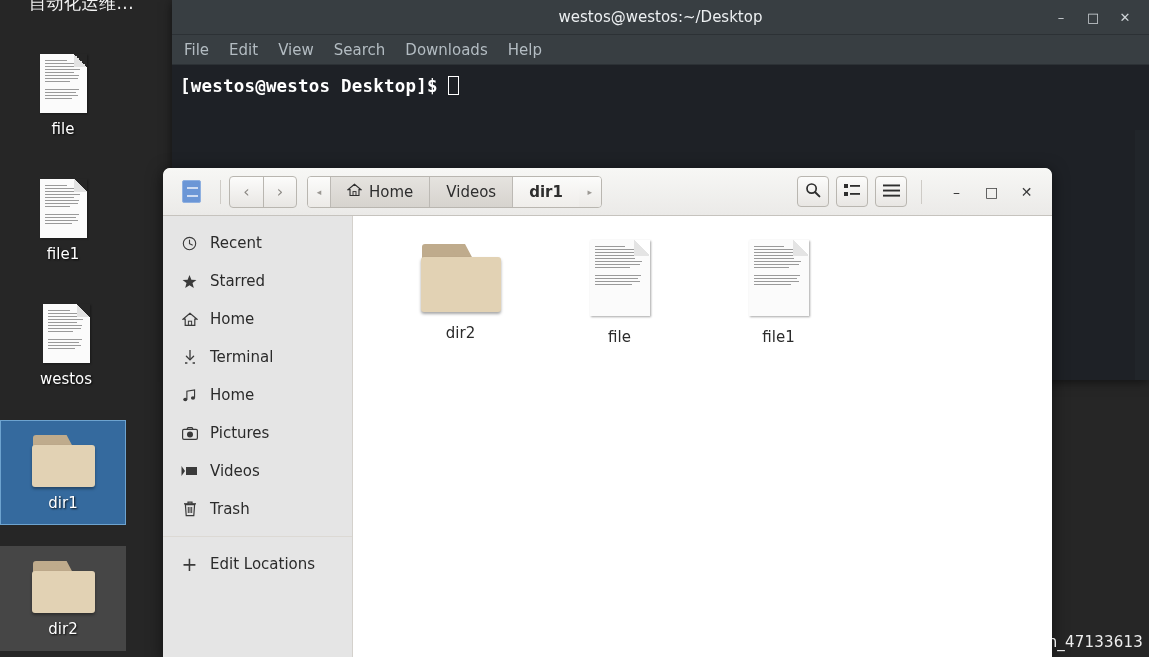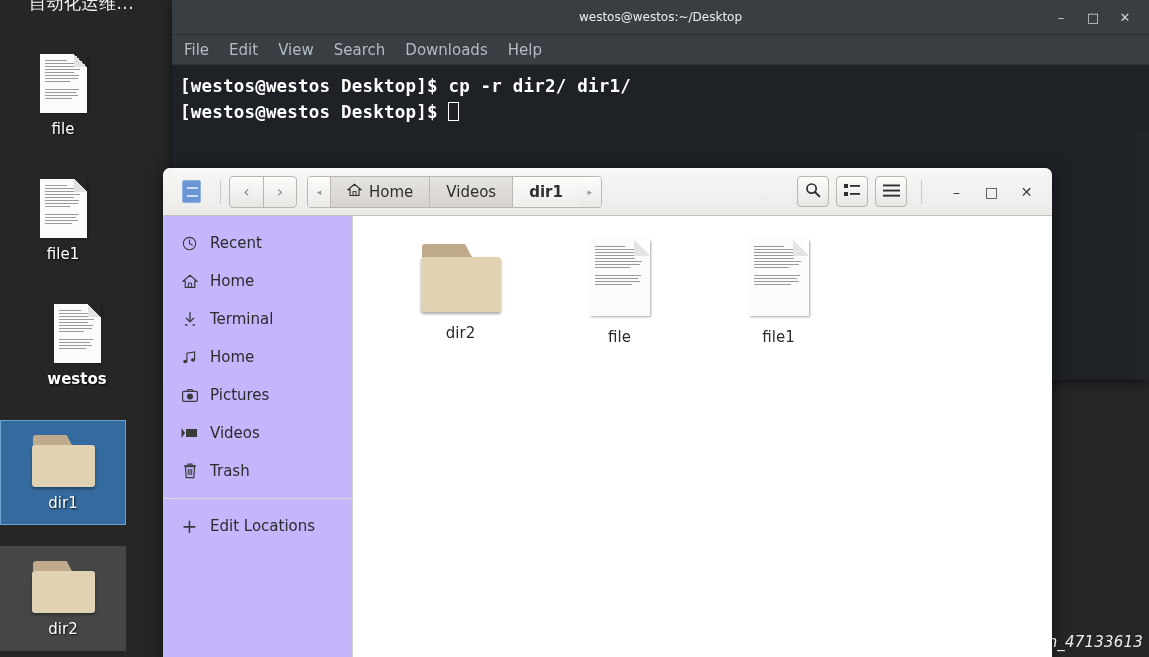--- a/index.html
+++ b/index.html
@@ -159,7 +159,7 @@
   }
   #terminal .title {
     color: #eceff1;
-    font-size: 12px;
+    font-size: 15px;
   }
   #terminal .win-btns {
     position: absolute;

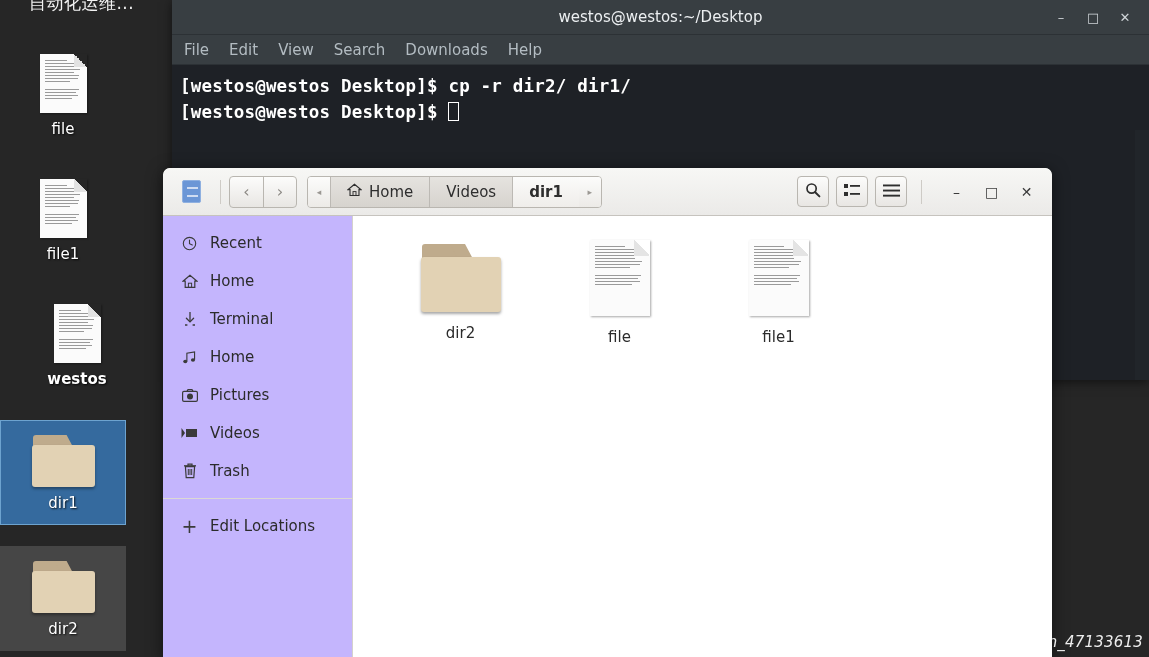--- a/index.html
+++ b/index.html
@@ -521,7 +521,6 @@
     </div>
 
     <div class="termbody">
-      <div class="termline">[westos@westos Desktop]$ cp -r dir2/ dir1/</div>
       <div class="termline"><span>[westos@westos Desktop]$</span><span>&nbsp;</span><span class="cursor"></span></div>
 
       <div class="scrollbar">

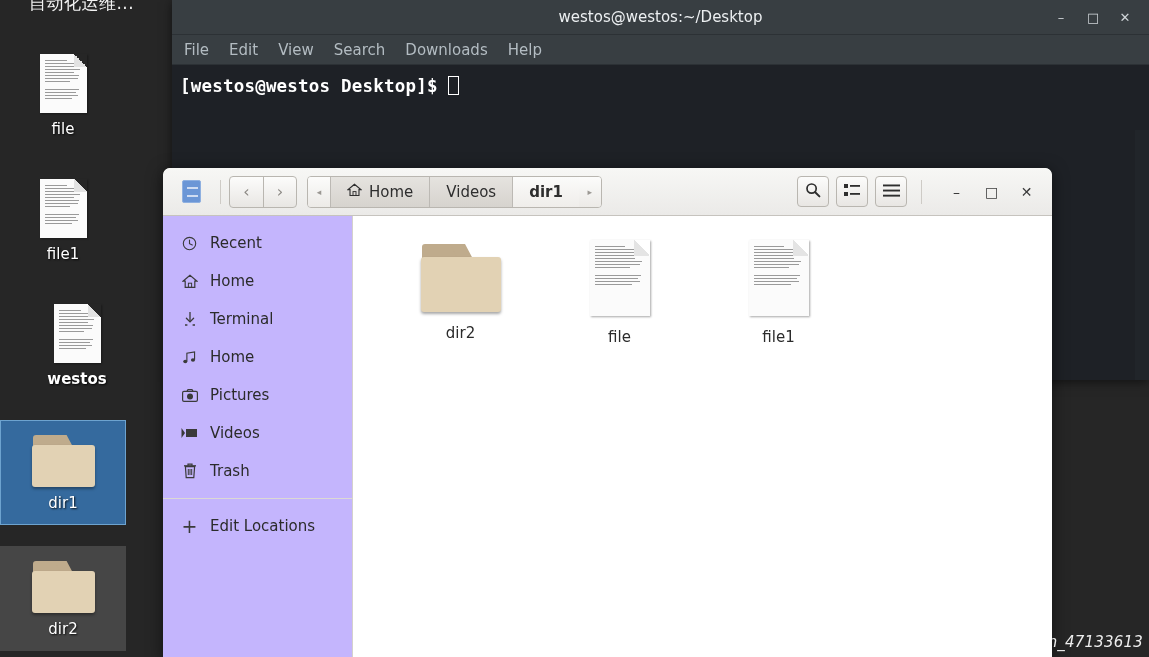--- a/index.html
+++ b/index.html
@@ -337,7 +337,7 @@
   #fm-sidebar {
     width: 190px;
     flex: 0 0 190px;
-    background: #c4b5fd;
+    background: #e5e5e5;
     border-right: 1px solid #d4d1cc;
     padding-top: 8px;
     overflow: hidden;

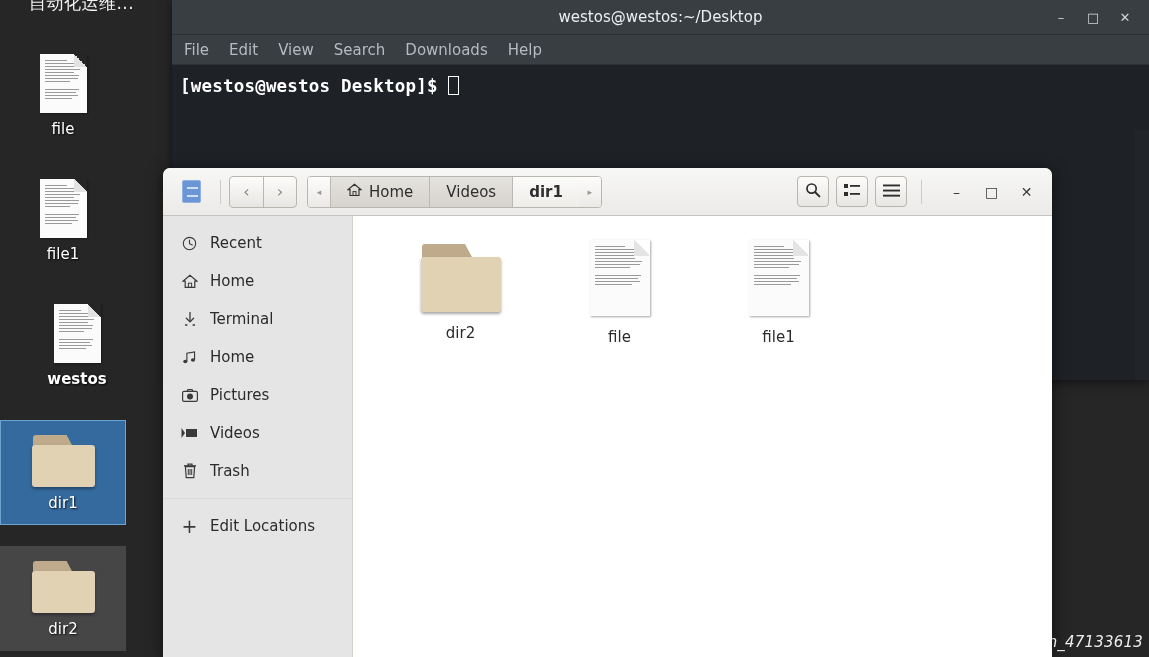--- a/index.html
+++ b/index.html
@@ -612,6 +612,14 @@
           <span>Recent</span>
         </div>
 
+        <div class="side-item">
+          <span class="sicon">
+            <svg width="15" height="15" viewBox="0 0 16 16">
+              <path d="M8 1 L10 6 L15.4 6.3 L11.2 9.6 L12.6 14.8 L8 11.9 L3.4 14.8 L4.8 9.6 L0.6 6.3 L6 6 Z" fill="#3a3a3a"></path>
+            </svg>
+          </span>
+          <span>Starred</span>
+        </div>
 
         <div class="side-item">
           <span class="sicon">

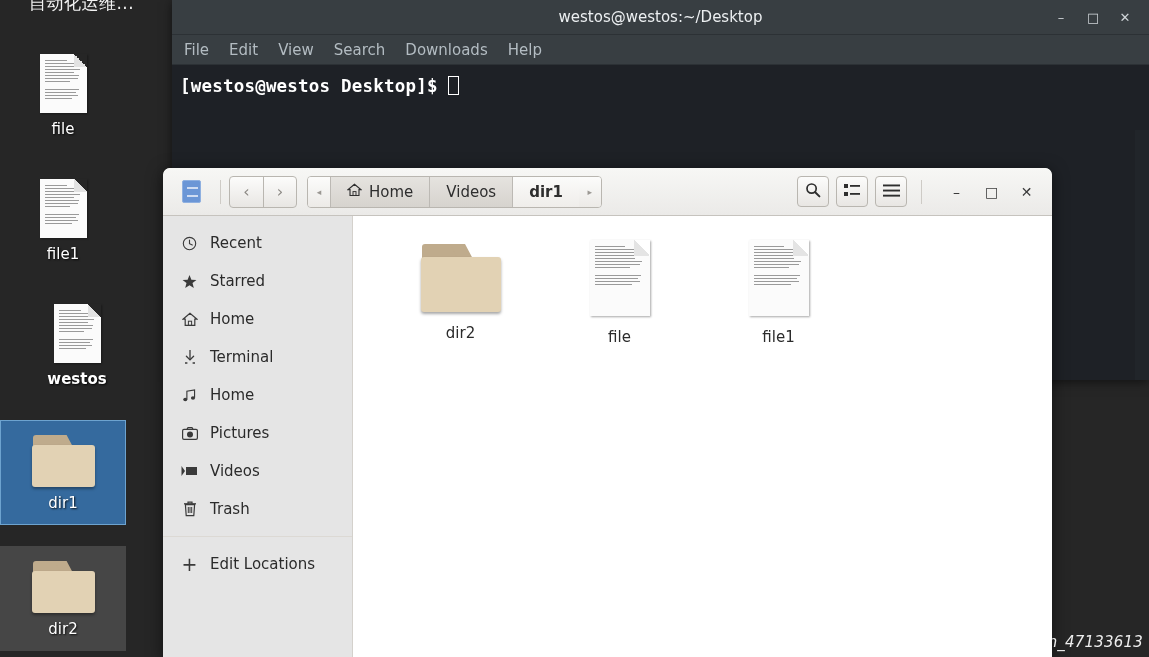--- a/index.html
+++ b/index.html
@@ -463,7 +463,7 @@
       <div class="dlabel">file1</div>
     </div>
 
-    <div class="desktop-icon" style="top:295px;left:14px;font-weight:bold;">
+    <div class="desktop-icon" style="top:295px;left:3px;">
       <div class="doc-icon">
         <div class="lines">
             <i></i>

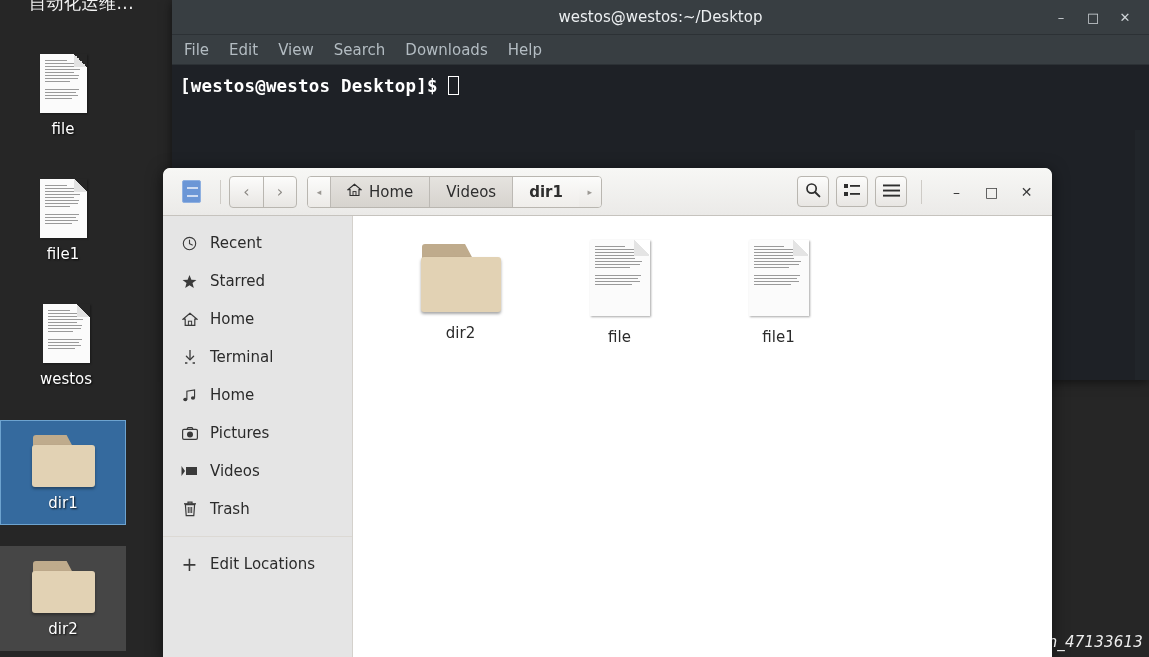--- a/index.html
+++ b/index.html
@@ -410,7 +410,7 @@
     white-space: nowrap;
     pointer-events: none;
   }
-  #watermark .bright { color: rgba(255,255,255,.92); font-style: italic; }
+  #watermark .bright { color: rgba(255,255,255,.92); }
 </style>
 </head>
 <body>

